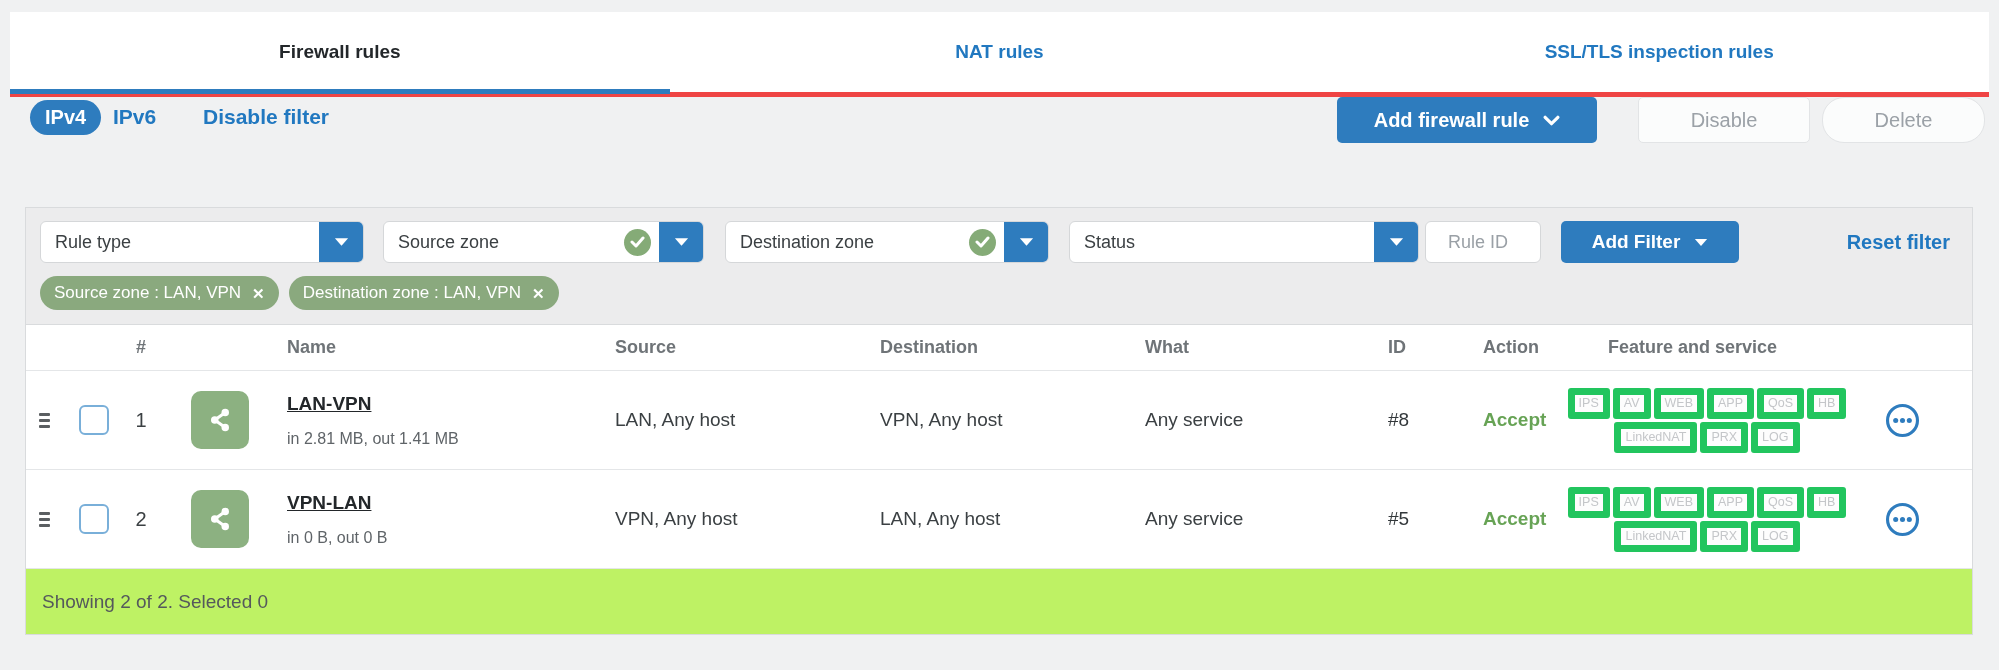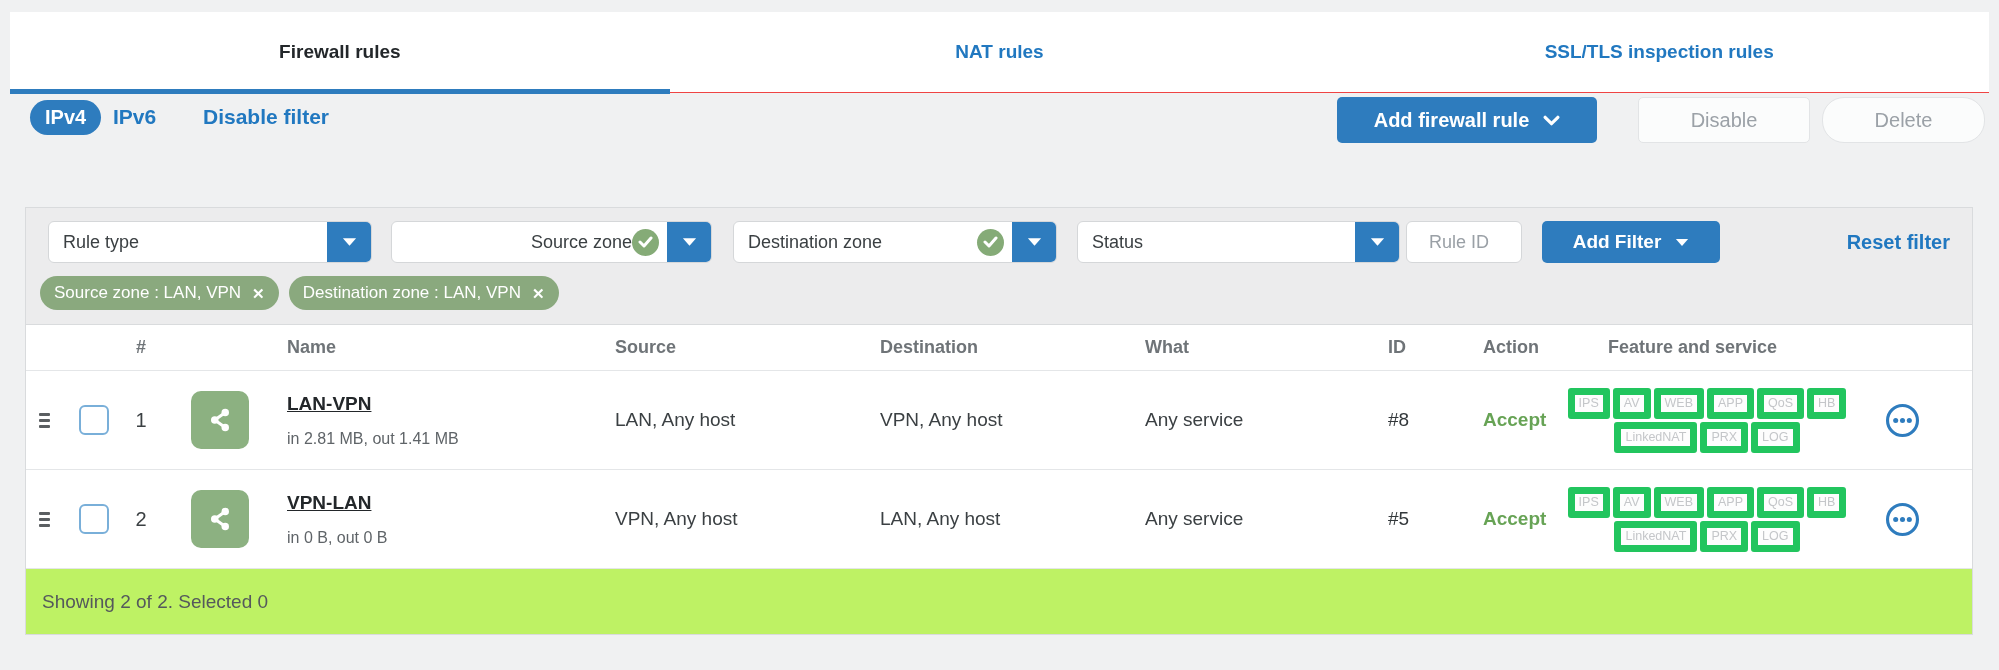--- a/index.html
+++ b/index.html
@@ -8,7 +8,7 @@
 
   
   .tabbar{position:absolute;left:10px;right:10px;top:12px;height:80px;background:#fff;
-          display:flex;border-bottom:1px solid #ef4444;}
+          display:flex;border-bottom:5px solid #ef4444;}
   .tab{position:relative;flex:1;display:flex;align-items:center;justify-content:center;
        font-size:19px;font-weight:bold;color:#2178c0;cursor:pointer;}
   .tab.active{color:#23272a;}

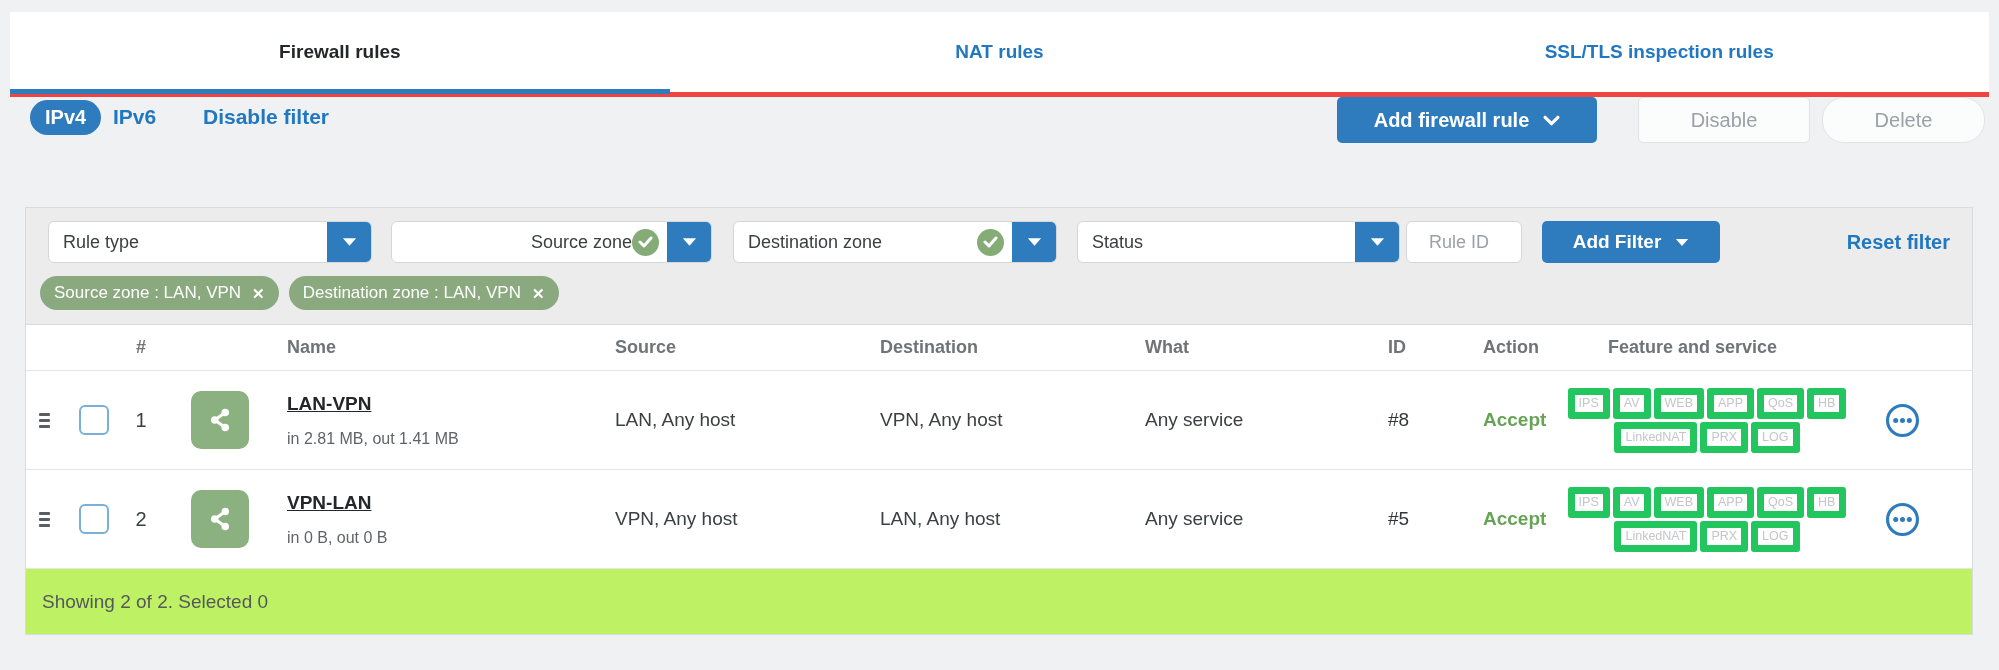--- a/index.html
+++ b/index.html
@@ -32,7 +32,7 @@
   .panel{position:absolute;left:25px;top:207px;width:1948px;height:428px;
          border:1px solid #d9dbdd;background:#fff;box-sizing:border-box;display:flex;flex-direction:column;}
   .filter-section{background:#ececed;padding:13px 14px 14px;border-bottom:1px solid #d9dbdd;}
-  .filter-row{display:flex;align-items:center;height:42px;margin-left:8px;}
+  .filter-row{display:flex;align-items:center;height:42px;}
   .dropdown{background:#fff;border:1px solid #d5d7d9;border-radius:6px;height:42px;display:flex;
             align-items:center;overflow:hidden;box-sizing:border-box;cursor:pointer;}
   .dd-label{padding-left:14px;font-size:18px;color:#3b4043;flex:1;white-space:nowrap;}

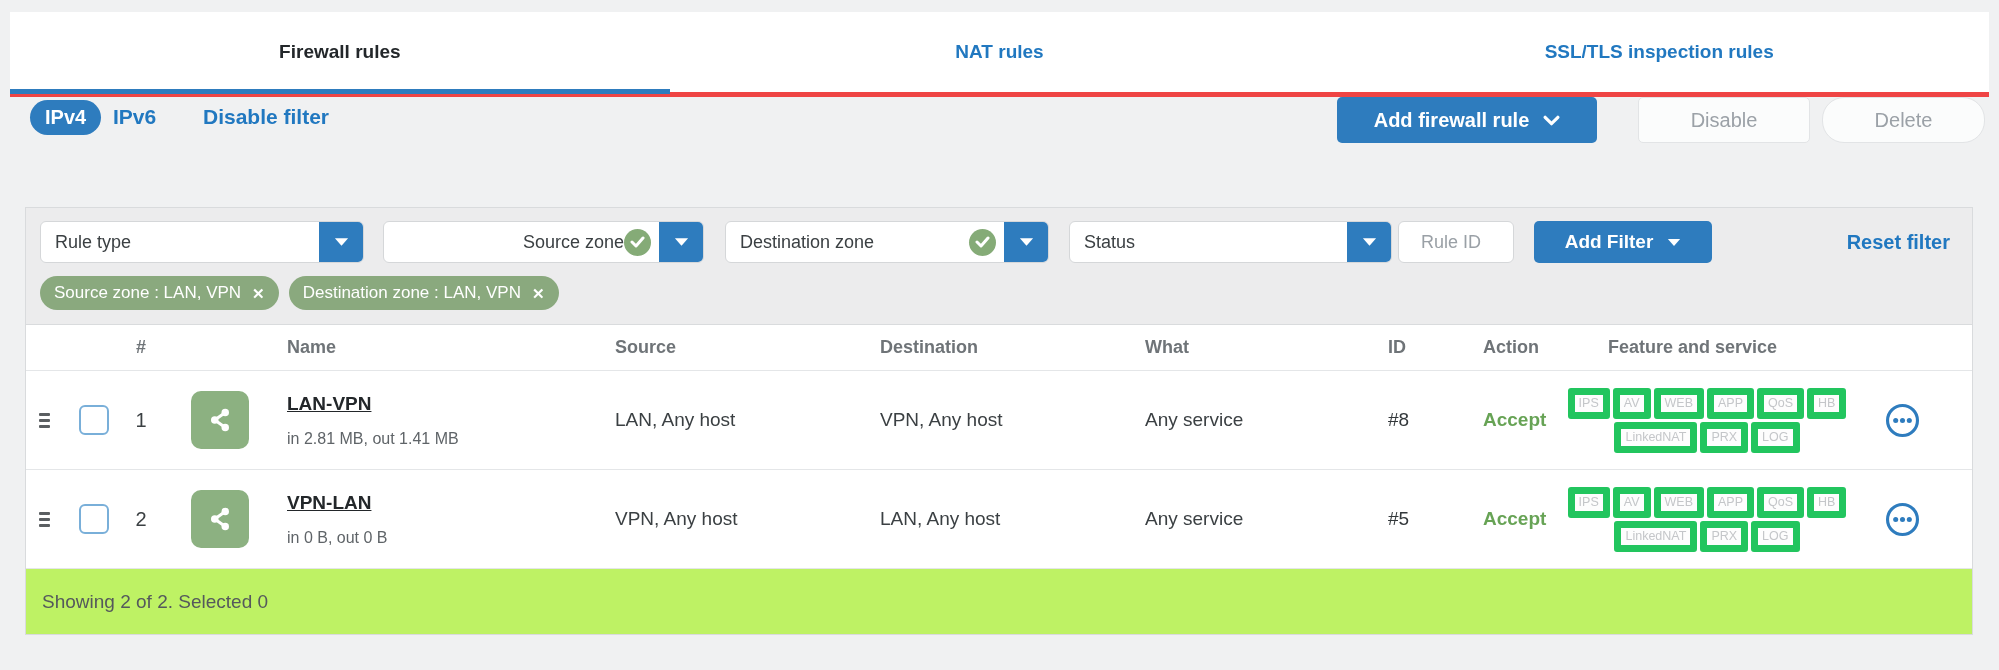--- a/index.html
+++ b/index.html
@@ -40,7 +40,7 @@
             display:flex;align-items:center;justify-content:center;}
   .dd-btn{width:44px;height:100%;background:#2e7cbe;flex:none;display:flex;align-items:center;justify-content:center;}
   .dd-ruletype{width:324px;margin-right:19px;}
-  .dd-source{width:321px;margin-right:21px;text-align:right;}
+  .dd-source{width:321px;margin-right:21px;}
   .dd-dest{width:324px;margin-right:20px;}
   .dd-status{width:323px;margin-right:6px;}
   .rule-id{width:116px;height:42px;border:1px solid #d5d7d9;border-radius:6px;background:#fff;font-size:18px;

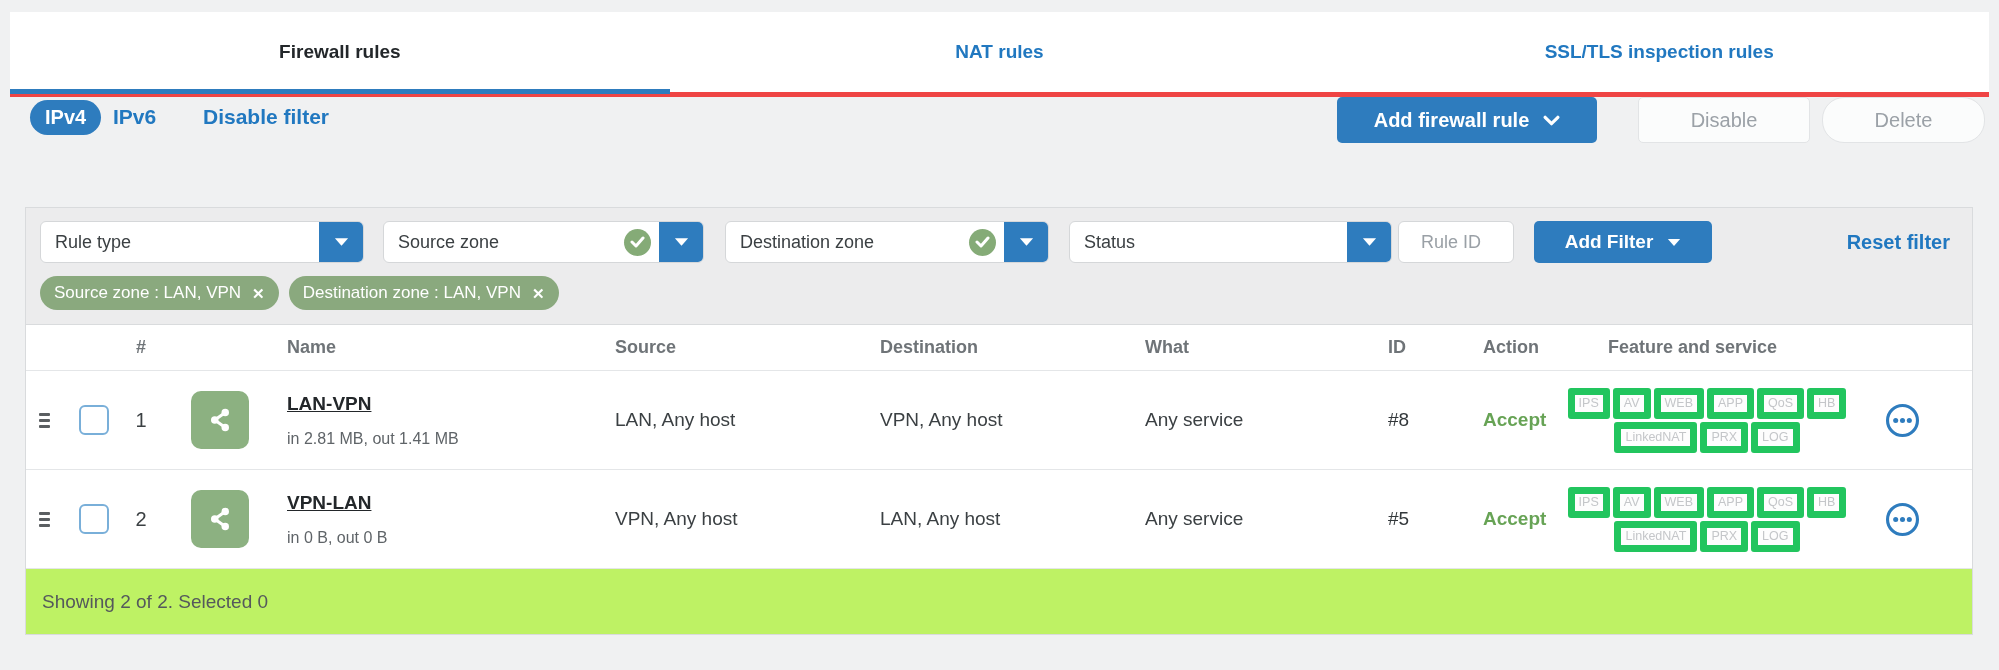--- a/index.html
+++ b/index.html
@@ -42,7 +42,7 @@
   .dd-ruletype{width:324px;margin-right:19px;}
   .dd-source{width:321px;margin-right:21px;}
   .dd-dest{width:324px;margin-right:20px;}
-  .dd-status{width:323px;margin-right:6px;}
+  .dd-status{width:350px;margin-right:6px;}
   .rule-id{width:116px;height:42px;border:1px solid #d5d7d9;border-radius:6px;background:#fff;font-size:18px;
            color:#6f7478;padding:0 0 0 22px;margin-right:20px;box-sizing:border-box;outline:none;
            font-family:"Liberation Sans",sans-serif;}

